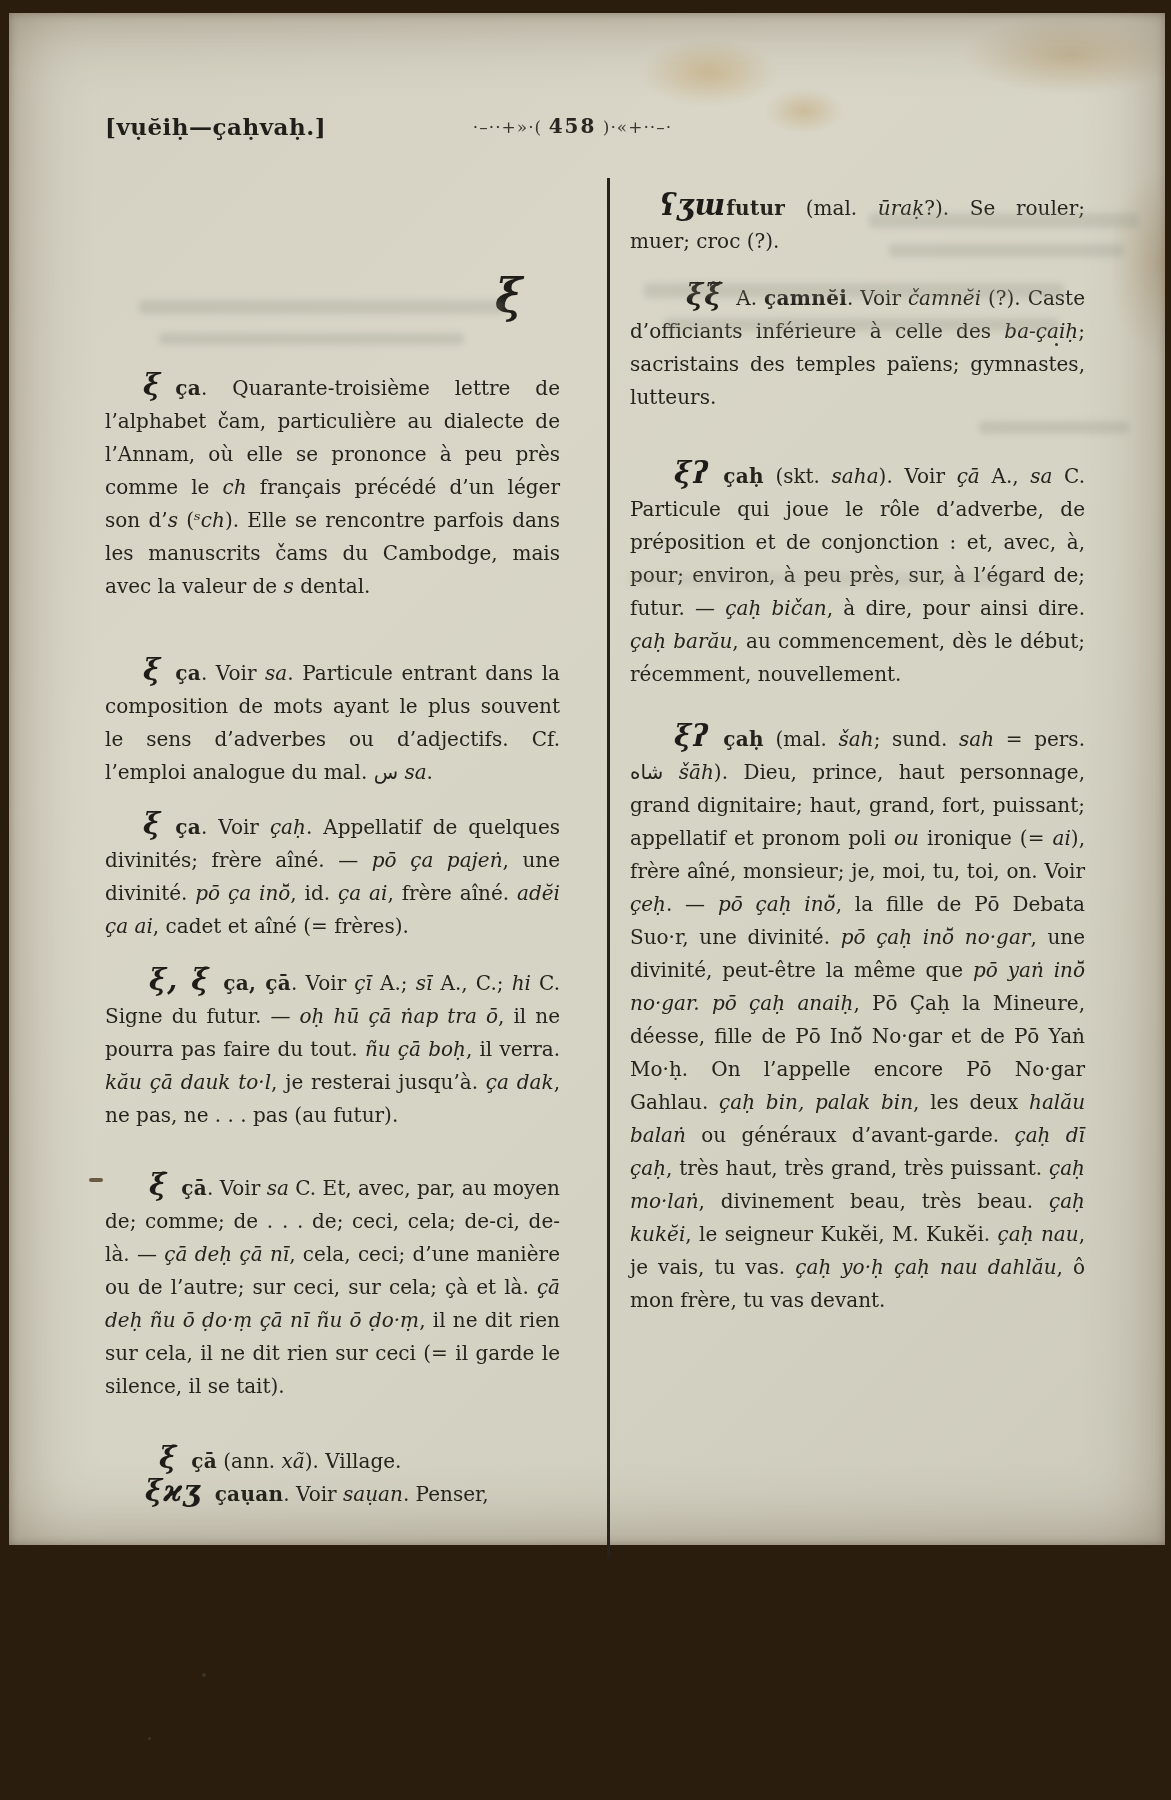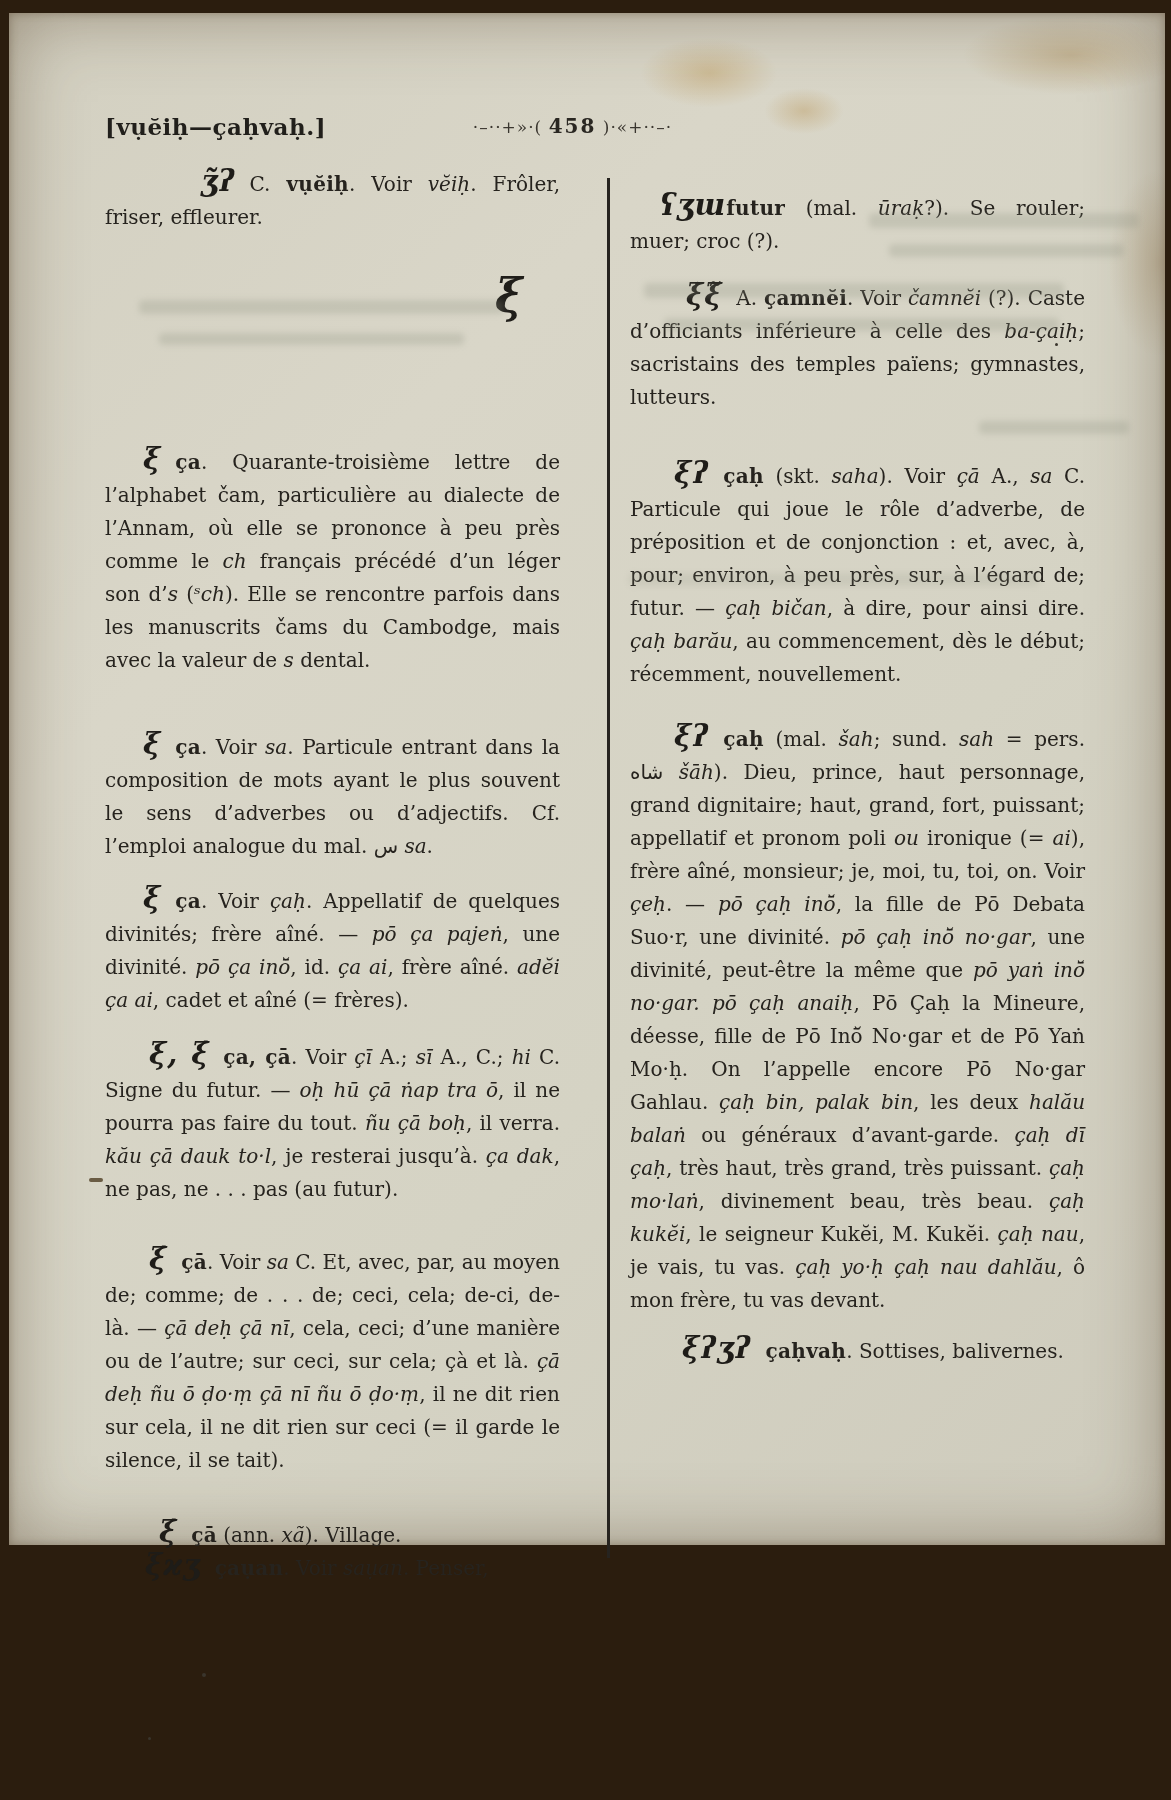--- a/index.html
+++ b/index.html
@@ -65,7 +65,6 @@
   <div class="divider"></div>
 
   <div class="col col-left">
-      <p class="entry" style="margin-top: 8px; text-indent: 96px;"><span class="cham" style="margin-right: 14px;">ʒ̃ʔ</span><span class="run">C. </span><span class="bold">vụĕiḥ</span><span class="run">. Voir </span><span class="it">vĕiḥ</span><span class="run">. Frôler, friser, effleurer.</span></p>
       <p class="entry" style="margin-top: 212px; text-indent: 38px;"><span class="cham" style="margin-right: 14px;">ξ</span><span class="bold">ça</span><span class="run">. Quarante-troisième lettre de l’alphabet čam, particulière au dialecte de l’Annam, où elle se prononce à peu près comme le </span><span class="it">ch</span><span class="run"> français précédé d’un léger son d’</span><span class="it">s</span><span class="run"> (</span><span class="it">ˢch</span><span class="run">). Elle se rencontre parfois dans les manuscrits čams du Cambodge, mais avec la valeur de </span><span class="it">s</span><span class="run"> dental.</span></p>
       <p class="entry" style="margin-top: 54px; text-indent: 38px;"><span class="cham" style="margin-right: 14px;">ξ</span><span class="bold">ça</span><span class="run">. Voir </span><span class="it">sa</span><span class="run">. Particule entrant dans la composition de mots ayant le plus souvent le sens d’adverbes ou d’adjectifs. Cf. l’emploi analogue du mal. </span><span class="arab">س</span><span class="run"> </span><span class="it">sa</span><span class="run">.</span></p>
       <p class="entry" style="margin-top: 22px; text-indent: 38px;"><span class="cham" style="margin-right: 14px;">ξ</span><span class="bold">ça</span><span class="run">. Voir </span><span class="it">çaḥ</span><span class="run">. Appellatif de quelques divinités; frère aîné. — </span><span class="it">pō ça pajeṅ</span><span class="run">, une divinité. </span><span class="it">pō ça inō̆</span><span class="run">, id. </span><span class="it">ça ai</span><span class="run">, frère aîné. </span><span class="it">adĕi ça ai</span><span class="run">, cadet et aîné (= frères).</span></p>

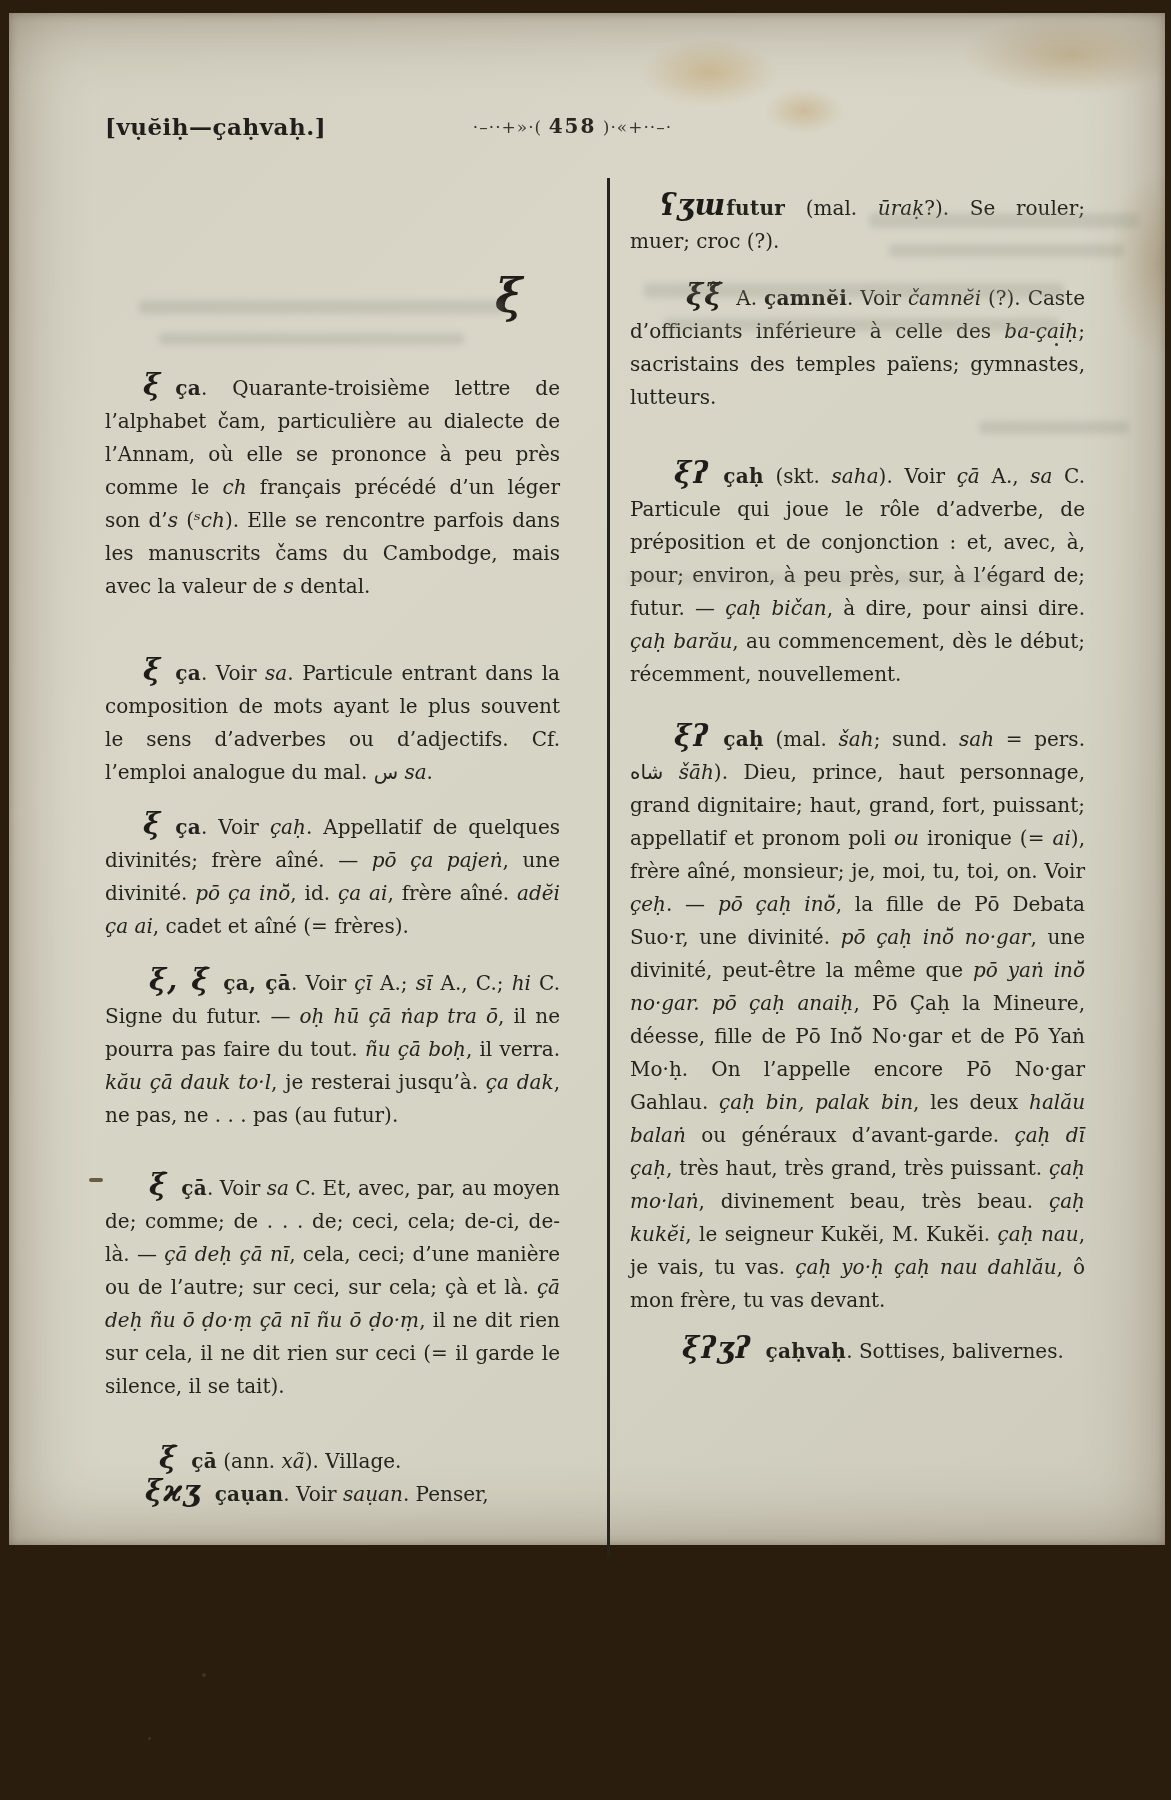--- a/index.html
+++ b/index.html
@@ -78,7 +78,6 @@
       <p class="entry" style="margin-top: 24px; text-indent: 56px;"><span class="cham" style="margin-right: 14px;">ξ̇ξ̃</span><span class="run">A. </span><span class="bold">çamnĕi</span><span class="run">. Voir </span><span class="it">čamnĕi</span><span class="run"> (?). Caste d’officiants inférieure à celle des </span><span class="it">ba-çaiḥ</span><span class="run">; sacristains des temples païens; gymnastes, lutteurs.</span></p>
       <p class="entry" style="margin-top: 46px; text-indent: 44px;"><span class="cham" style="margin-right: 14px;">ξʔ</span><span class="bold">çaḥ</span><span class="run"> (skt. </span><span class="it">saha</span><span class="run">). Voir </span><span class="it">çā</span><span class="run"> A., </span><span class="it">sa</span><span class="run"> C. Particule qui joue le rôle d’adverbe, de préposition et de conjonction : et, avec, à, pour; environ, à peu près, sur, à l’égard de; futur. — </span><span class="it">çaḥ bičan</span><span class="run">, à dire, pour ainsi dire. </span><span class="it">çaḥ barău</span><span class="run">, au commencement, dès le début; récemment, nouvellement.</span></p>
       <p class="entry" style="margin-top: 32px; text-indent: 44px;"><span class="cham" style="margin-right: 14px;">ξʔ</span><span class="bold">çaḥ</span><span class="run"> (mal. </span><span class="it">šah</span><span class="run">; sund. </span><span class="it">sah</span><span class="run"> = pers. </span><span class="arab">شاه</span><span class="run"> </span><span class="it">šāh</span><span class="run">). Dieu, prince, haut personnage, grand dignitaire; haut, grand, fort, puissant; appellatif et pronom poli </span><span class="it">ou</span><span class="run"> ironique (= </span><span class="it">ai</span><span class="run">), frère aîné, monsieur; je, moi, tu, toi, on. Voir </span><span class="it">çeḥ</span><span class="run">. — </span><span class="it">pō çaḥ inō̆</span><span class="run">, la fille de Pō Debata Suo·r, une divinité. </span><span class="it">pō çaḥ inō̆ no·gar</span><span class="run">, une divinité, peut-être la même que </span><span class="it">pō yaṅ inō̆ no·gar. pō çaḥ anaiḥ</span><span class="run">, Pō Çaḥ la Mineure, déesse, fille de Pō Inō̆ No·gar et de Pō Yaṅ Mo·ḥ. On l’appelle encore Pō No·gar Gahlau. </span><span class="it">çaḥ bin, palak bin</span><span class="run">, les deux </span><span class="it">halău balaṅ</span><span class="run"> ou généraux d’avant-garde. </span><span class="it">çaḥ dī çaḥ</span><span class="run">, très haut, très grand, très puissant. </span><span class="it">çaḥ mo·laṅ</span><span class="run">, divinement beau, très beau. </span><span class="it">çaḥ kukĕi</span><span class="run">, le seigneur Kukĕi, M. Kukĕi. </span><span class="it">çaḥ nau</span><span class="run">, je vais, tu vas. </span><span class="it">çaḥ yo·ḥ çaḥ nau dahlău</span><span class="run">, ô mon frère, tu vas devant.</span></p>
-      <p class="entry" style="margin-top: 18px; text-indent: 52px;"><span class="cham" style="margin-right: 14px;">ξʔʒʔ</span><span class="bold">çaḥvaḥ</span><span class="run">. Sottises, balivernes.</span></p>
     </div>
 
   <div class="bleed" style="left:860px;top:200px;width:270px;height:15px;"></div>

